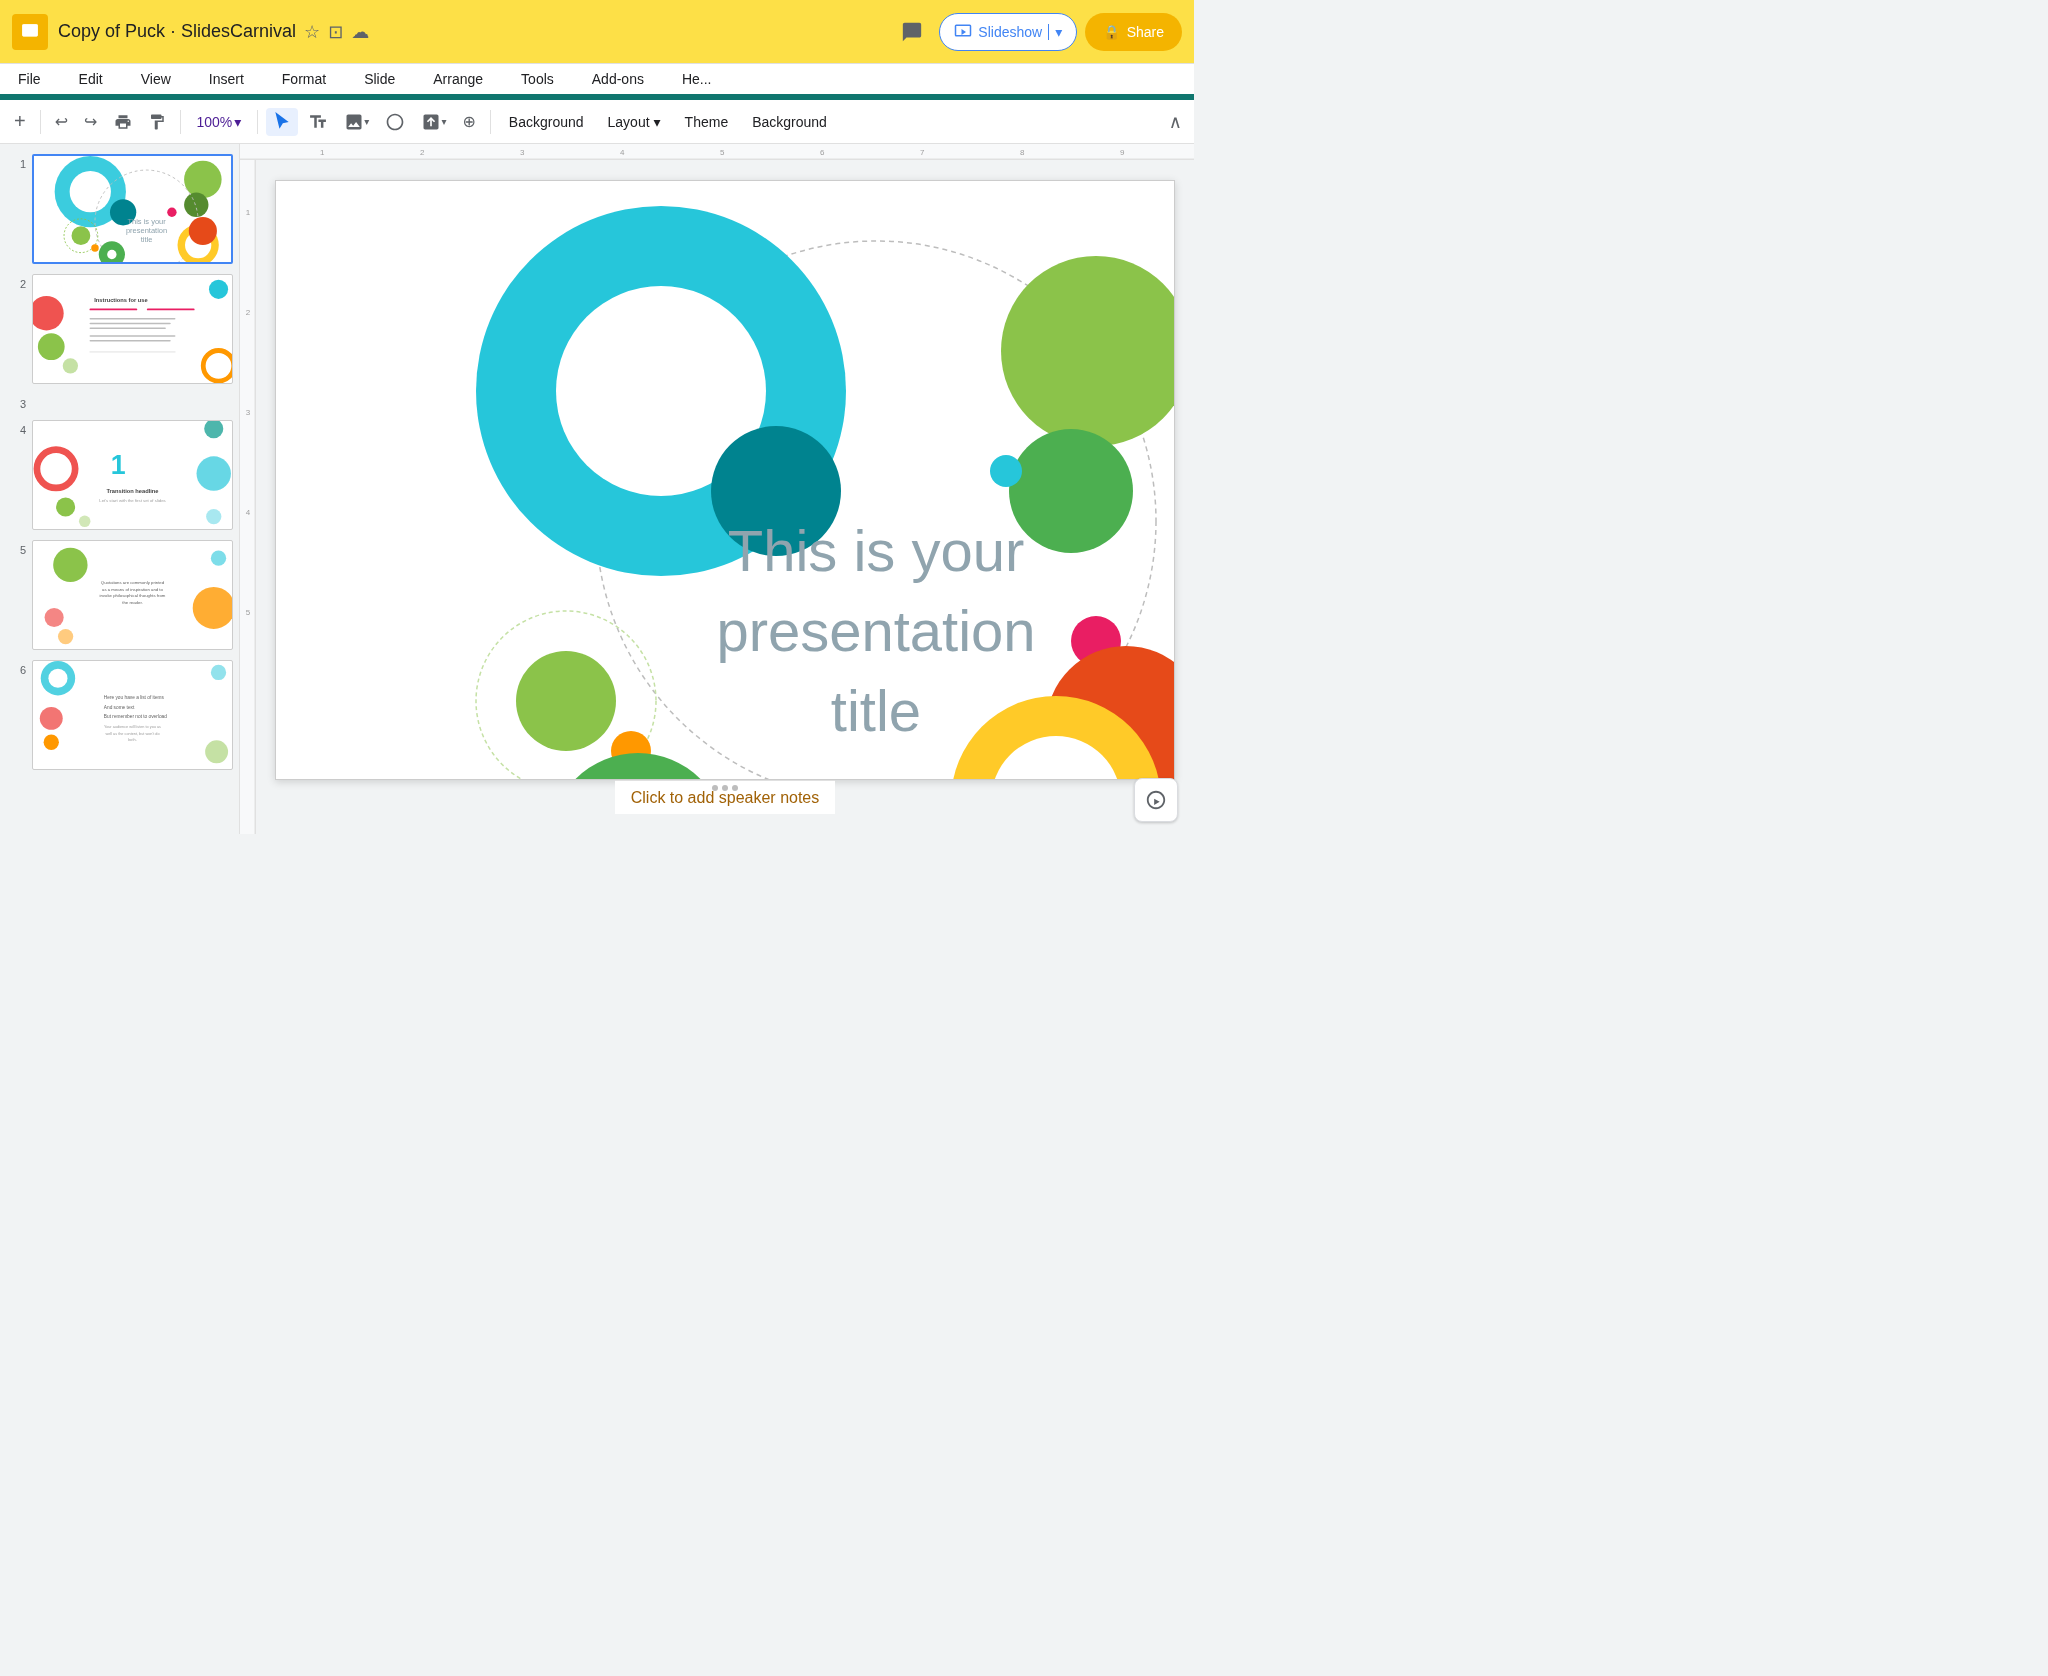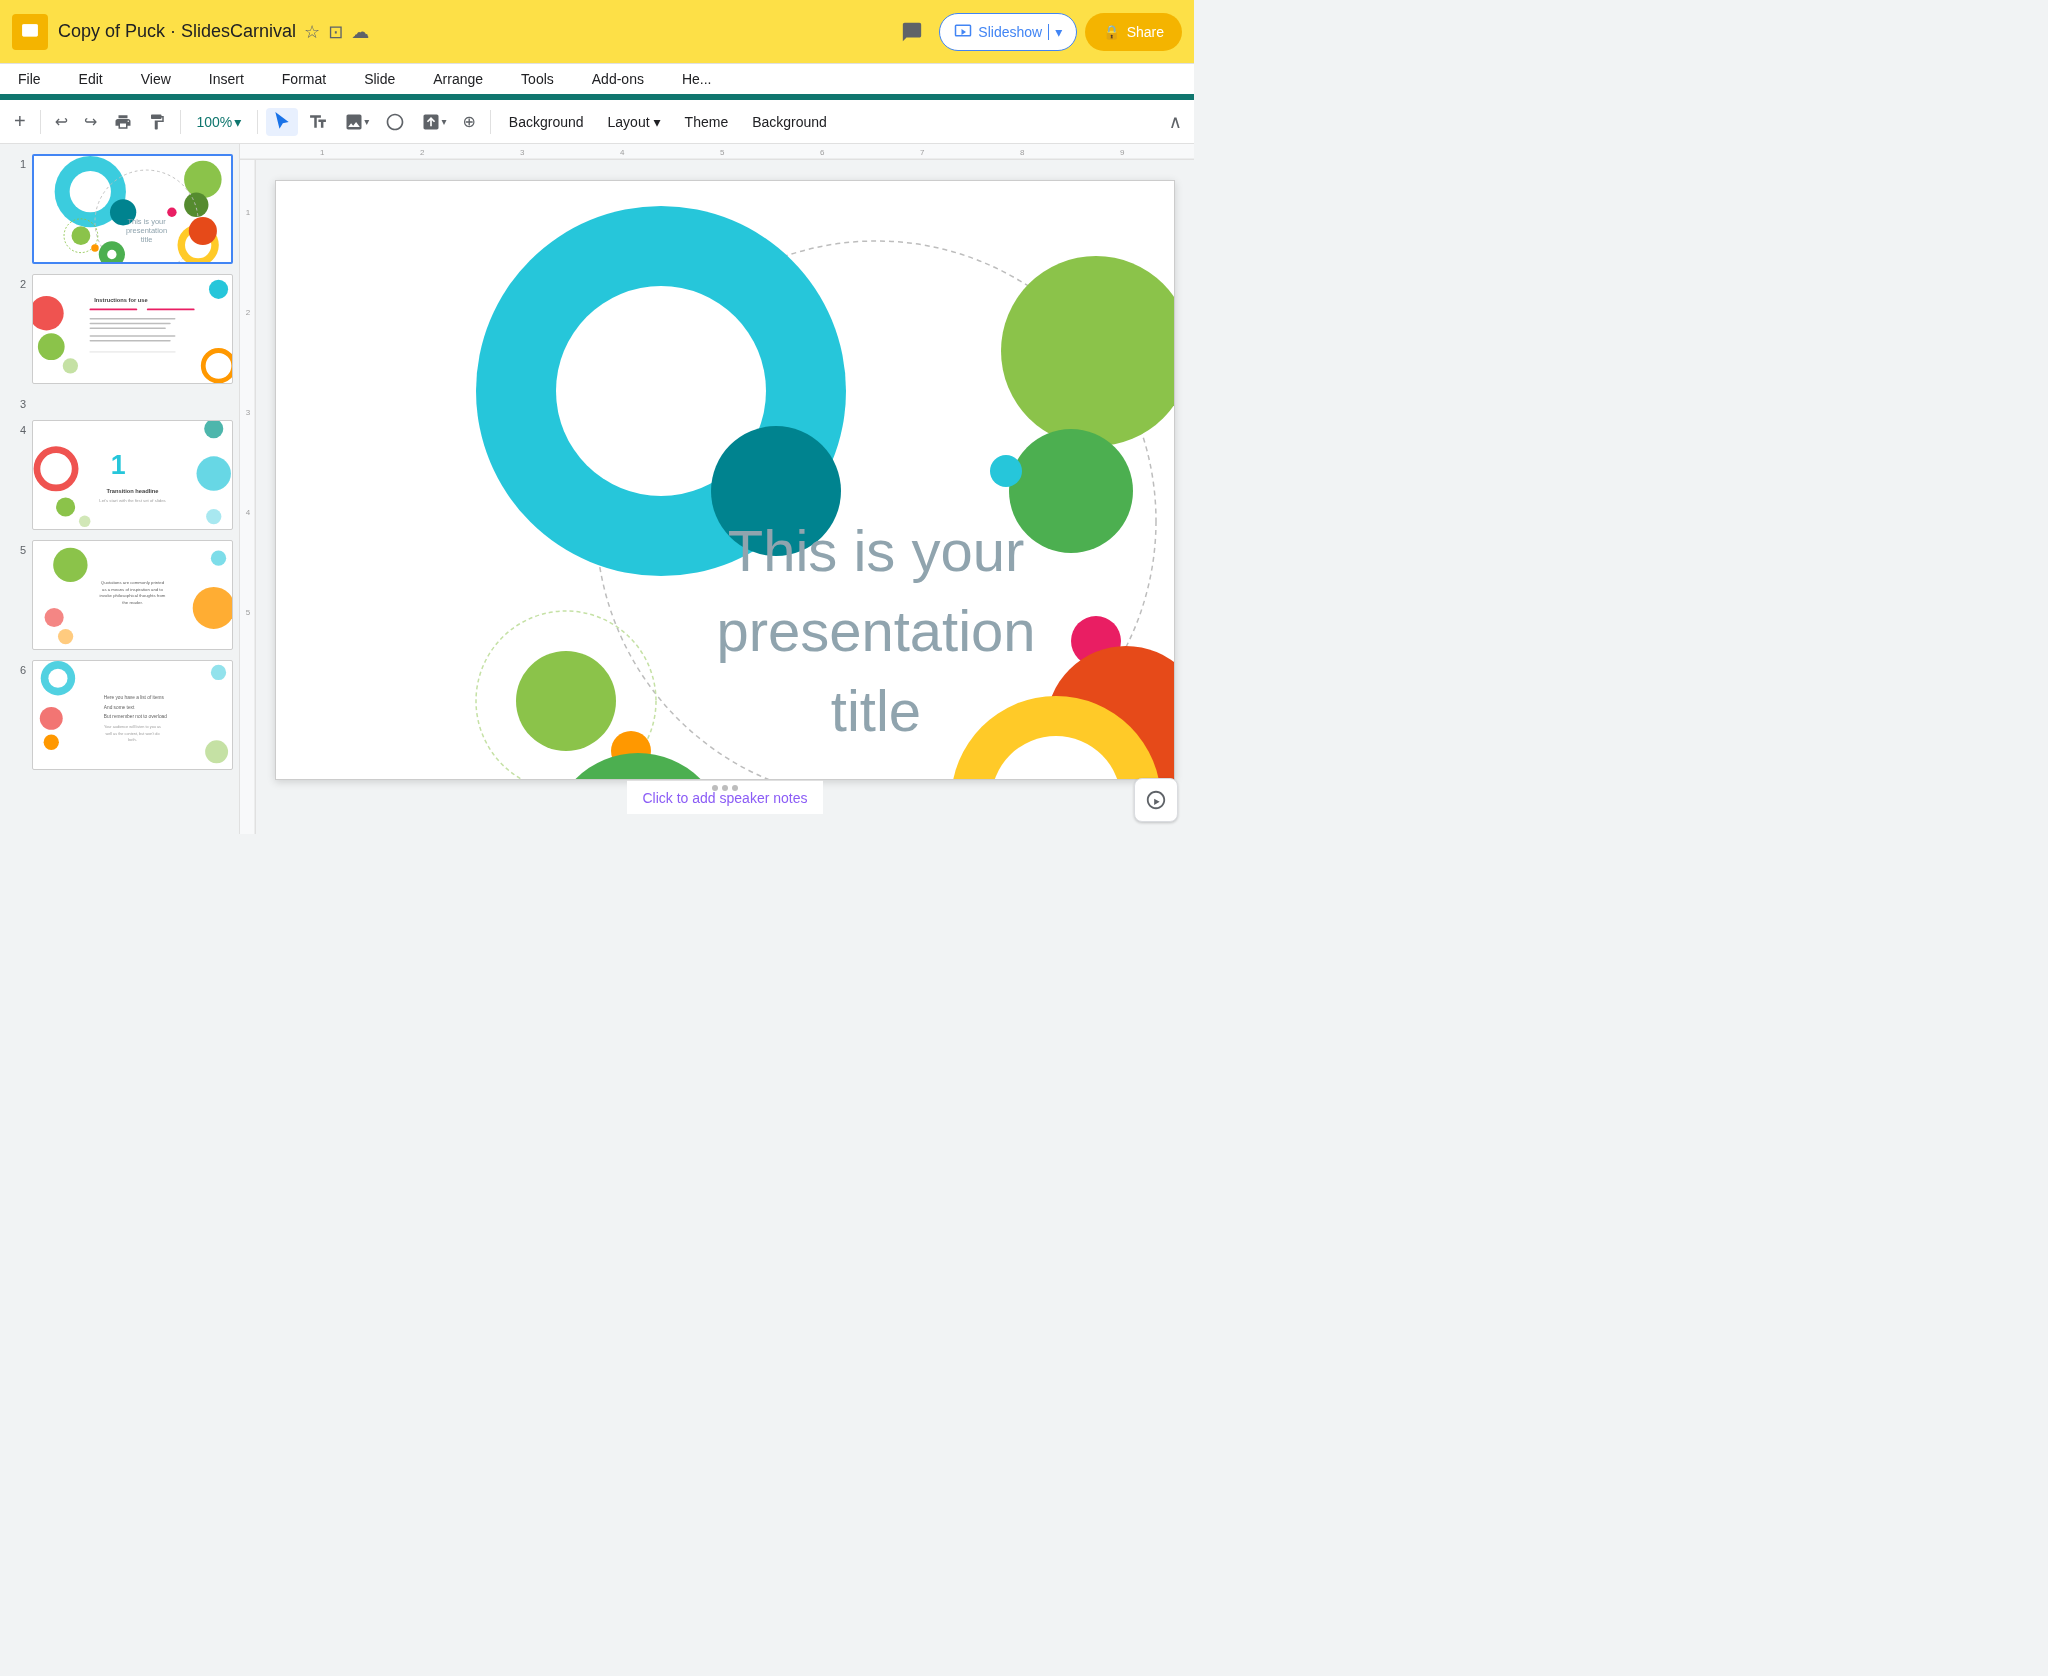--- a/index.html
+++ b/index.html
@@ -130,7 +130,7 @@
       display: flex; align-items: center; gap: 2px;
       padding: 4px 8px;
       border: none; background: none; cursor: pointer;
-      font-size: 14px; color: #0f766e;
+      font-size: 14px; color: #4c1d95;
       border-radius: 4px;
     }
     .collapse-btn {

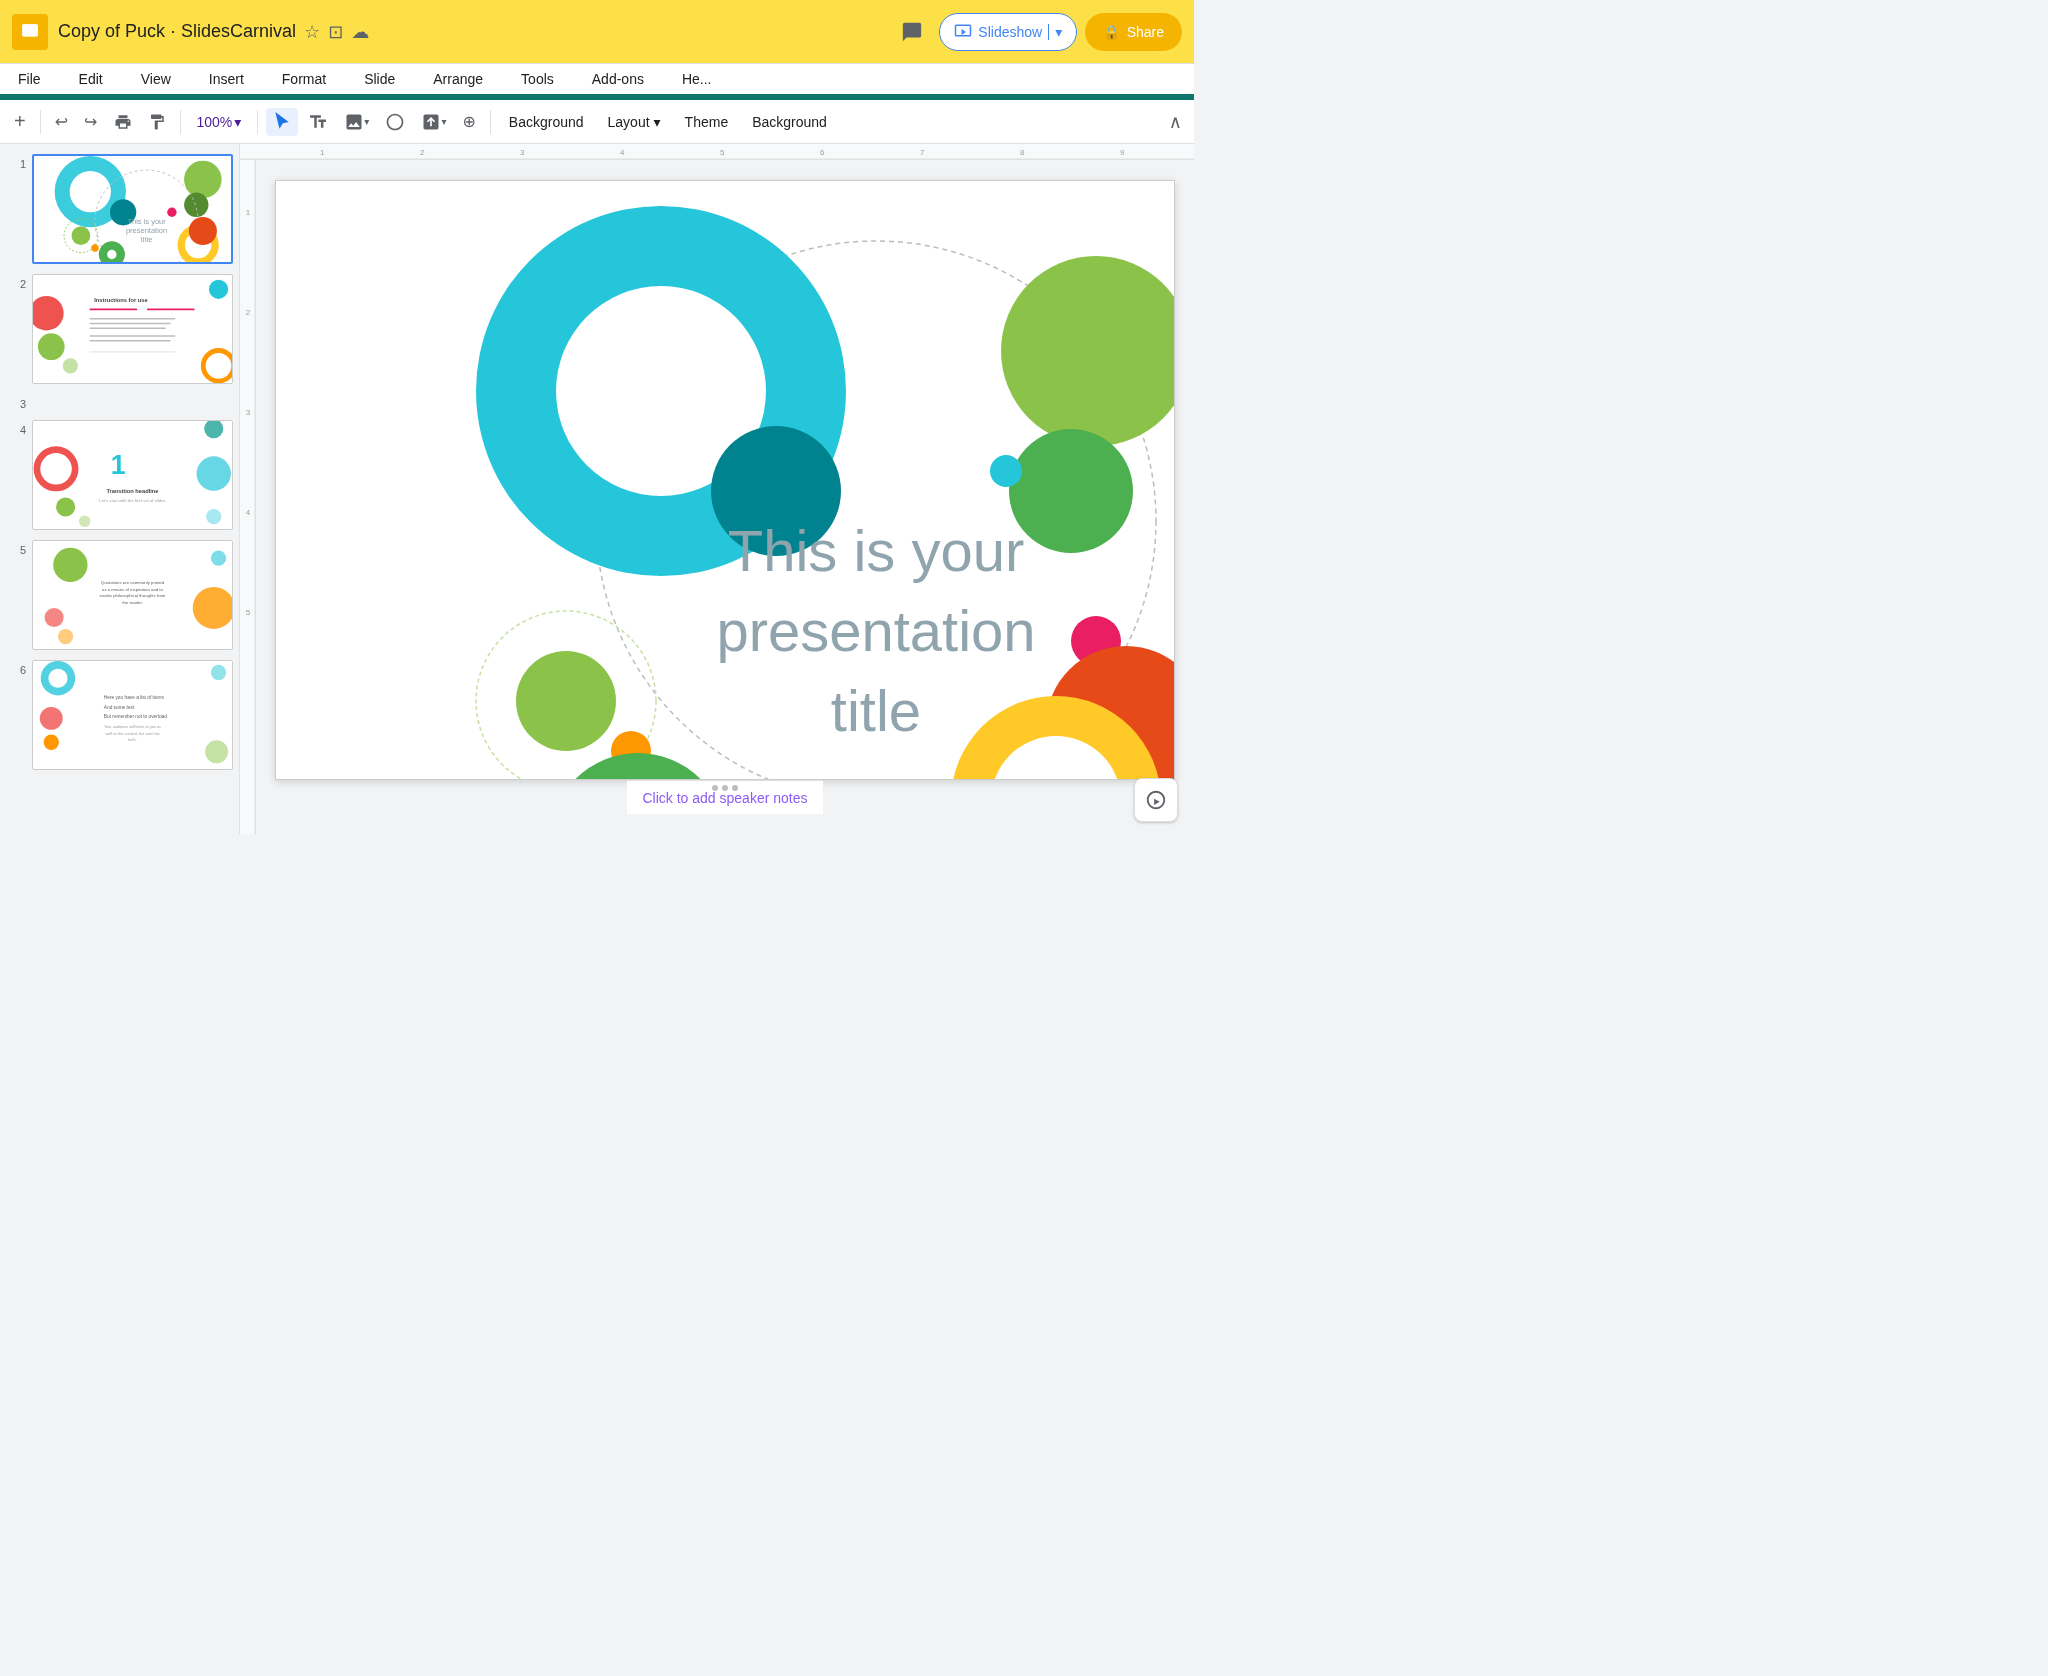--- a/index.html
+++ b/index.html
@@ -240,8 +240,8 @@
       padding: 0 16px;
       background: #fff;
       border-top: 1px solid #e0e0e0;
-      color: #8b5cf6;
-      font-size: 14px;
+      color: #a16207;
+      font-size: 16px;
       cursor: text;
       position: relative;
     }

